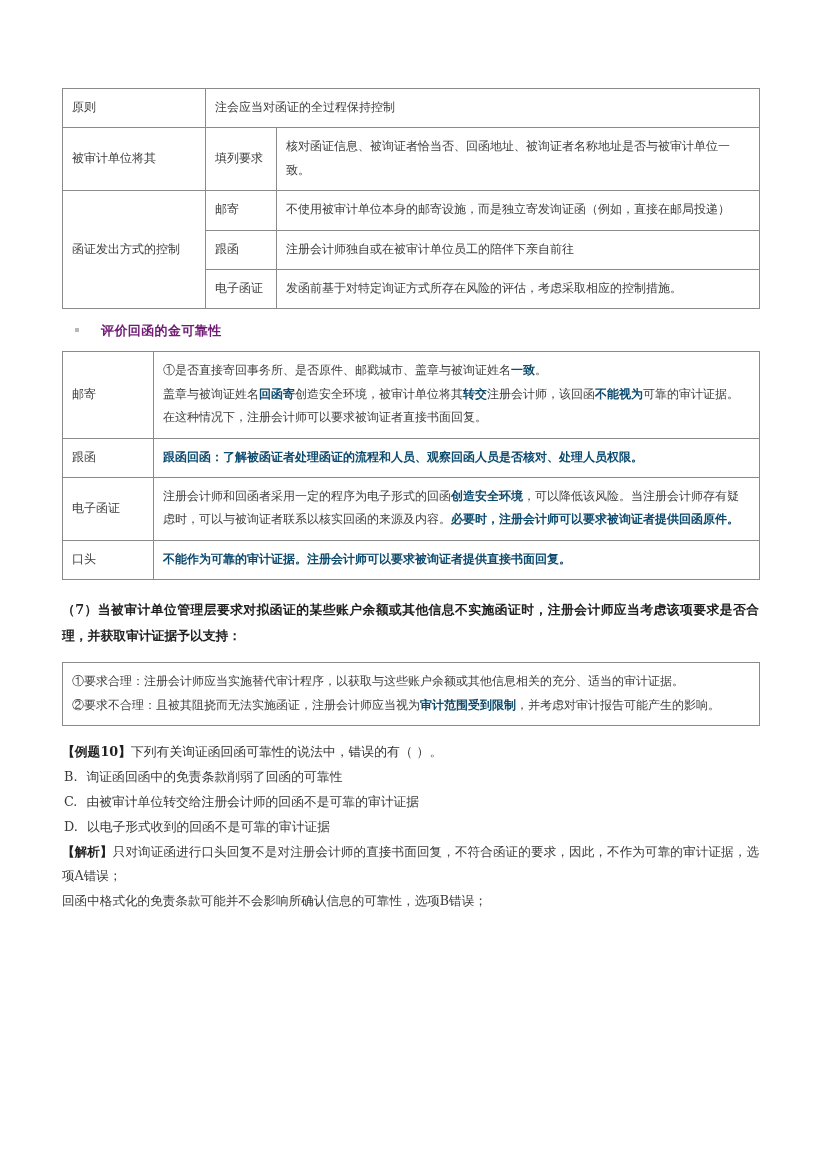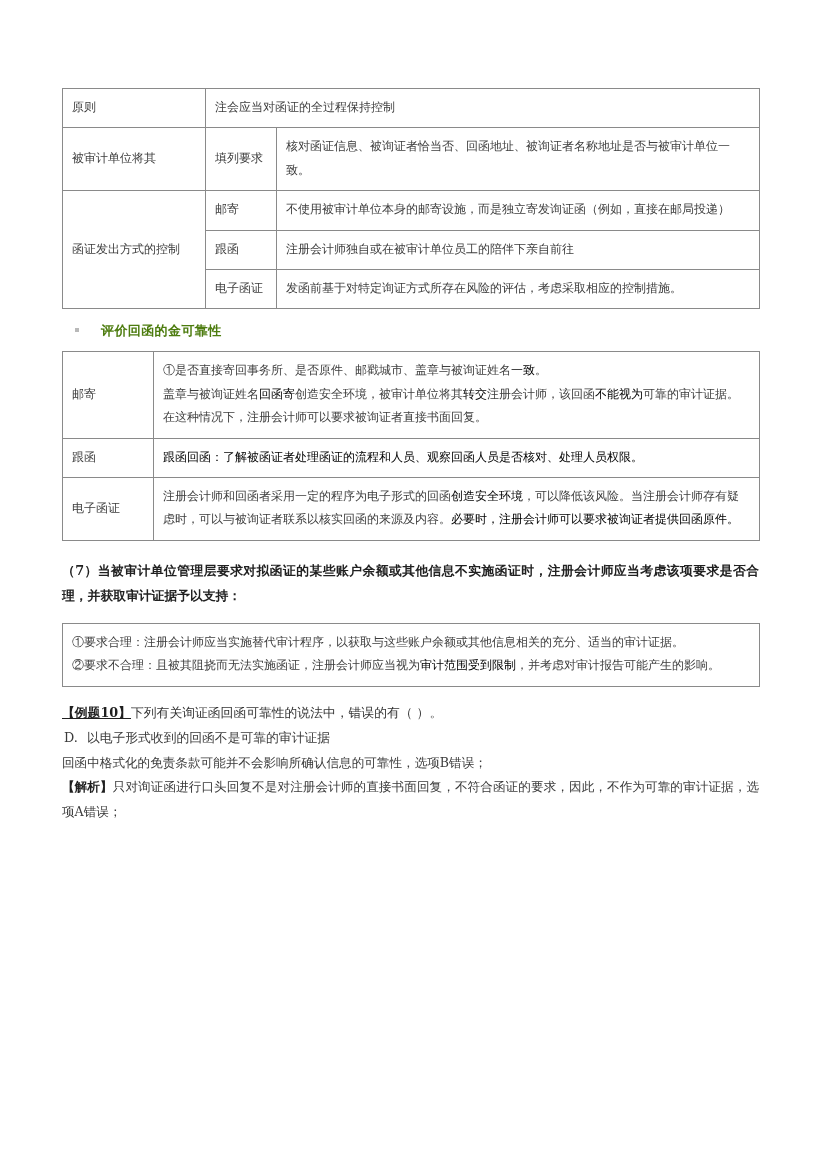--- a/index.html
+++ b/index.html
@@ -75,7 +75,7 @@
   }
   .bullet-text {
     font-weight: bold;
-    color: #4d7c0f;
+    color: #701a75;
     font-size: 13px;
     letter-spacing: 0.4px;
   }

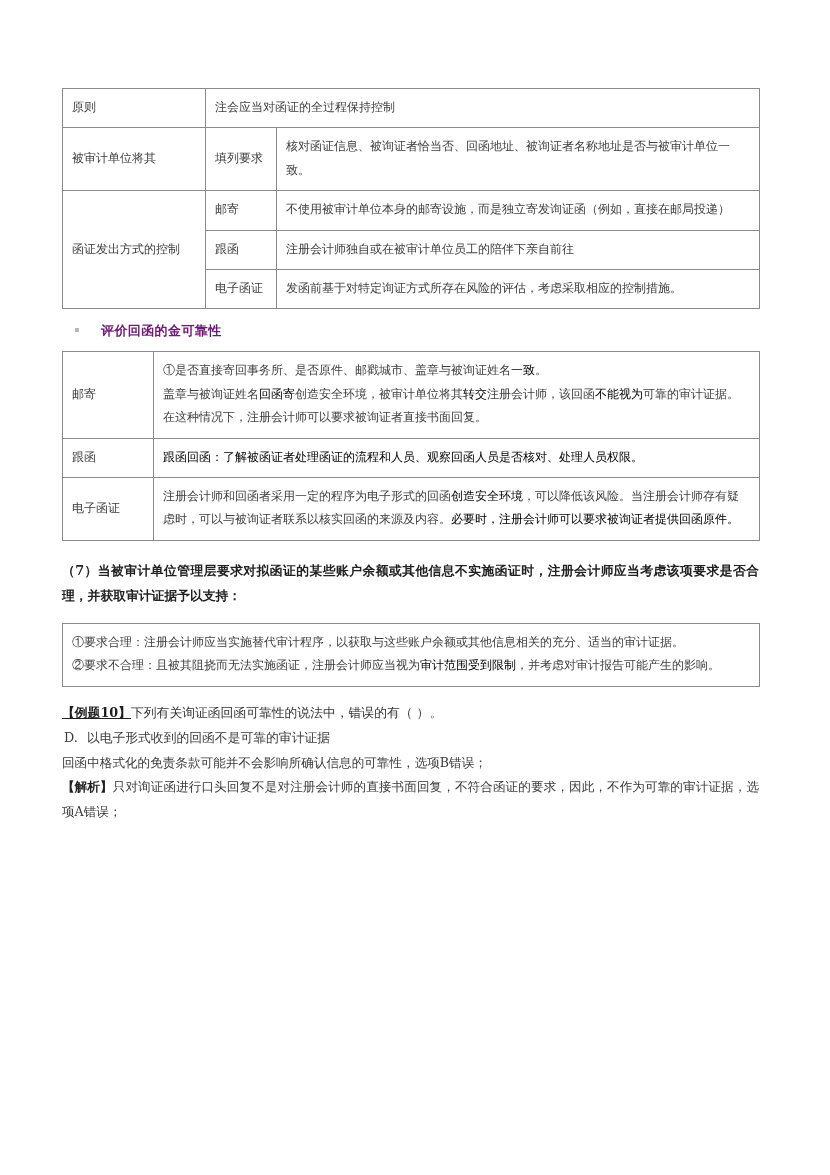--- a/index.html
+++ b/index.html
@@ -40,7 +40,7 @@
     word-break: break-all;
   }
   table.doc td.mid { vertical-align: middle; }
-  .b { font-weight: normal; color: #000000; }
+  .b { font-weight: bold; color: #0c4a6e; }
 
   
   .t1 col.c1 { width: 143px; }

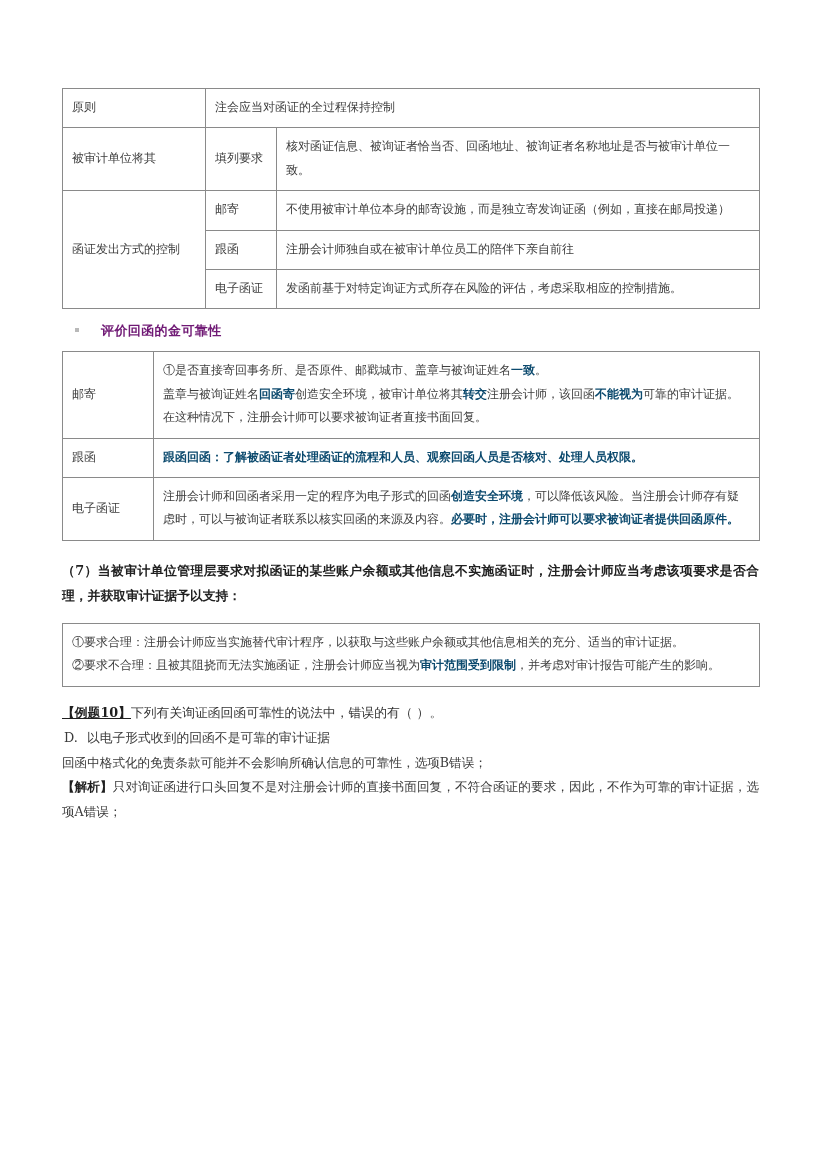--- a/index.html
+++ b/index.html
@@ -189,6 +189,12 @@
               <div><span>注册会计师和回函者采用一定的程序为电子形式的回函</span><span class="b">创造安全环境</span><span>，可以降低该风险。当注册会计师存有疑虑时，可以与被询证者联系以核实回函的来源及内容。</span><span class="b">必要时，注册会计师可以要求被询证者提供回函原件。</span></div>
             </td>
         </tr>
+        <tr>
+          <td class="mid">口头</td>
+          <td>
+              <div><span class="b">不能作为可靠的审计证据。注册会计师可以要求被询证者提供直接书面回复。</span></div>
+            </td>
+        </tr>
       </tbody>
     </table>
 

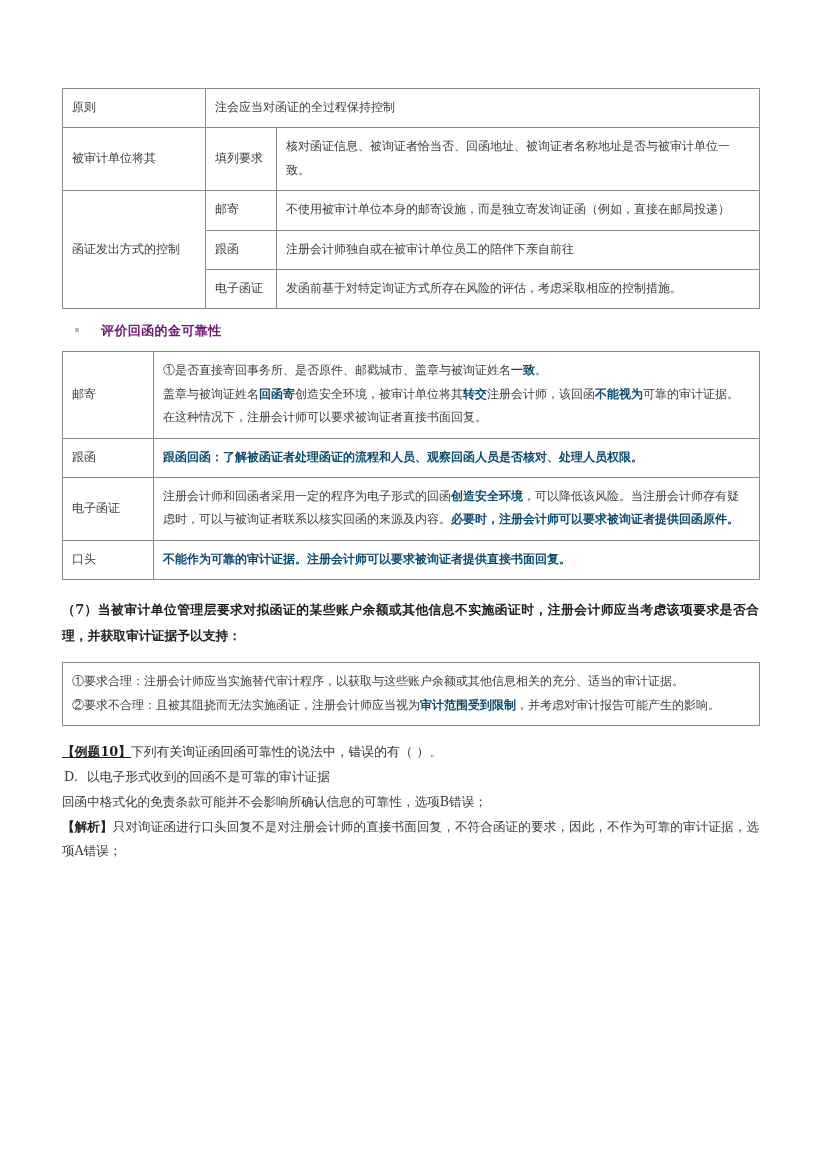--- a/index.html
+++ b/index.html
@@ -103,7 +103,7 @@
     color: #333333;
     word-break: break-all;
   }
-  .q-stem .lead { font-weight: bold; color: #1f1f1f; text-decoration: underline; }
+  .q-stem .lead { font-weight: bold; color: #1f1f1f; }
   .opt {
     font-size: 12.8px;
     line-height: 1.95;

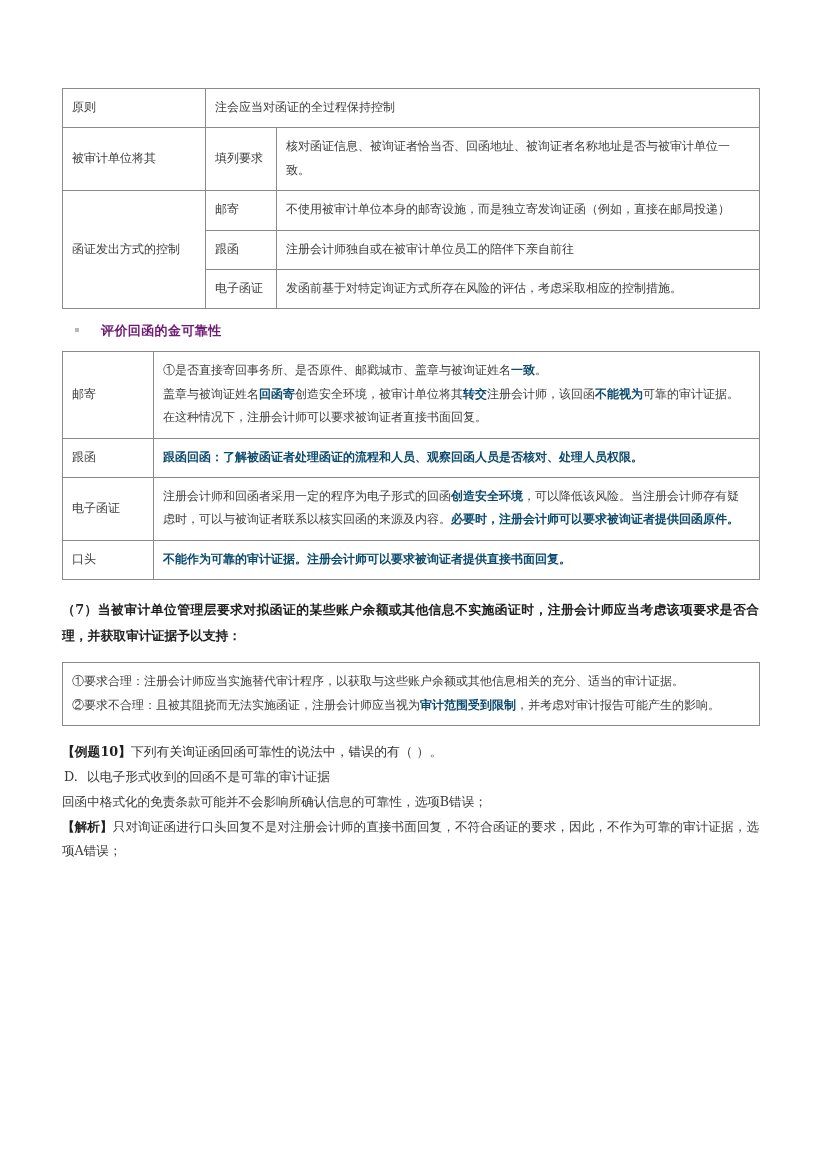--- a/index.html
+++ b/index.html
@@ -223,6 +223,9 @@
         <span class="lead">【例题10】</span><span>下列有关询证函回函可靠性的说法中，错误的有（  ）。</span>
       </div>
       <div class="opt">
+        <span class="letter">B.</span><span>询证函回函中的免责条款削弱了回函的可靠性</span>
+      </div>
+      <div class="opt">
         <span class="letter">D.</span><span>以电子形式收到的回函不是可靠的审计证据</span>
       </div>
 

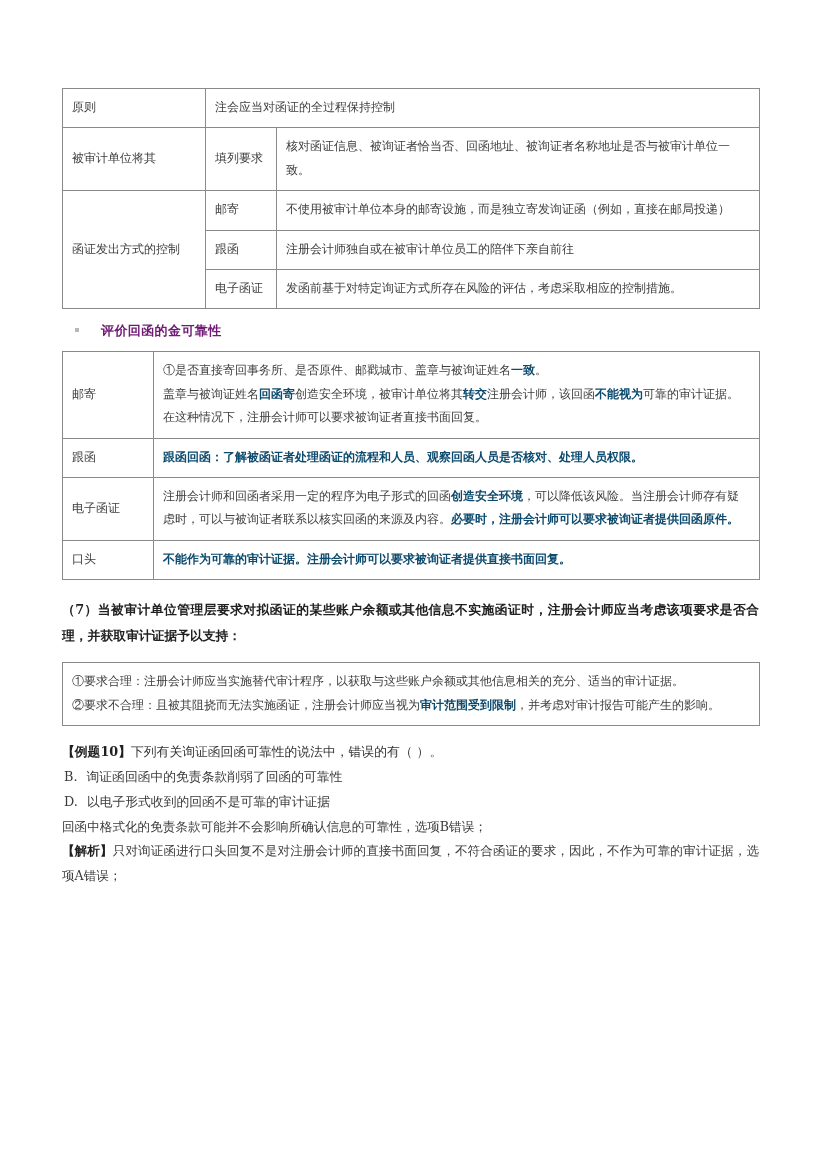--- a/index.html
+++ b/index.html
@@ -226,6 +226,9 @@
         <span class="letter">B.</span><span>询证函回函中的免责条款削弱了回函的可靠性</span>
       </div>
       <div class="opt">
+        <span class="letter">C.</span><span>由被审计单位转交给注册会计师的回函不是可靠的审计证据</span>
+      </div>
+      <div class="opt">
         <span class="letter">D.</span><span>以电子形式收到的回函不是可靠的审计证据</span>
       </div>
 

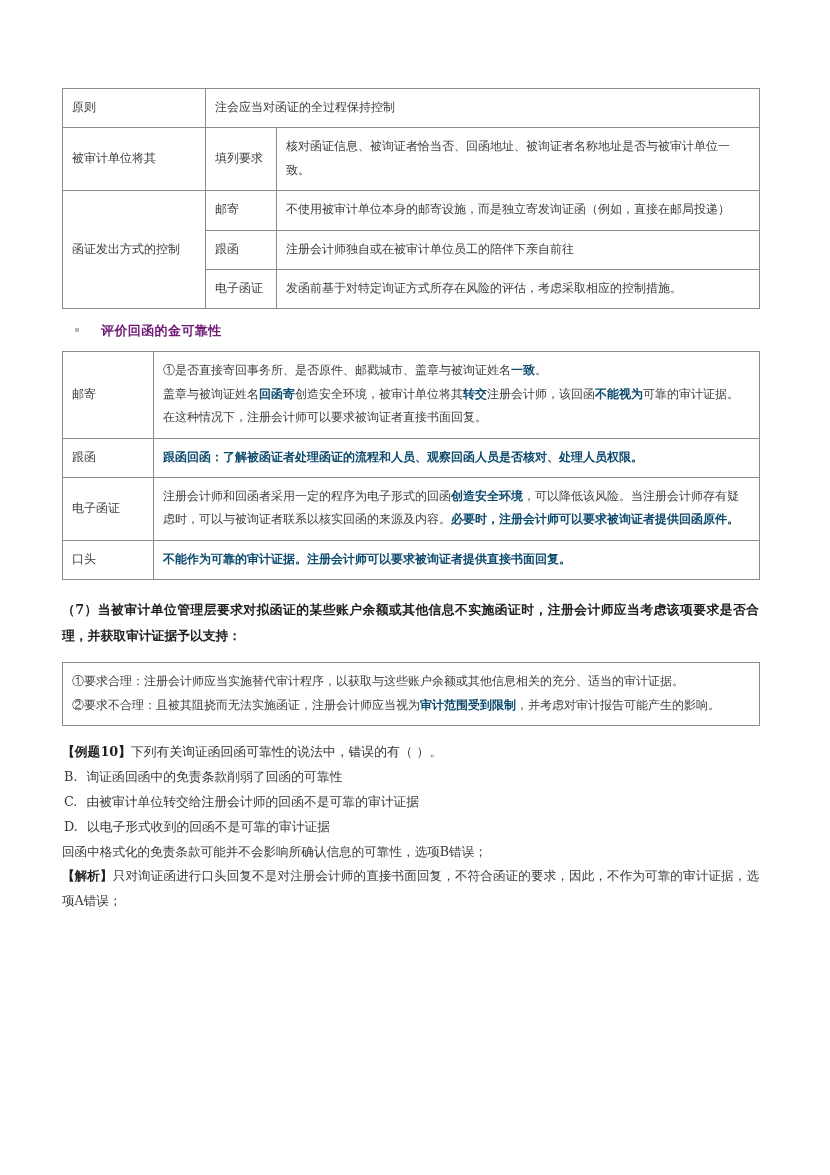--- a/index.html
+++ b/index.html
@@ -233,10 +233,10 @@
       </div>
 
 
-      <div class="exp-line">回函中格式化的免责条款可能并不会影响所确认信息的可靠性，选项B错误；</div>
       <div class="exp-line">
         <span class="tag">【解析】</span><span>只对询证函进行口头回复不是对注册会计师的直接书面回复，不符合函证的要求，因此，不作为可靠的审计证据，选项A错误；</span>
       </div>
+      <div class="exp-line">回函中格式化的免责条款可能并不会影响所确认信息的可靠性，选项B错误；</div>
     </div>
 
   </div>

